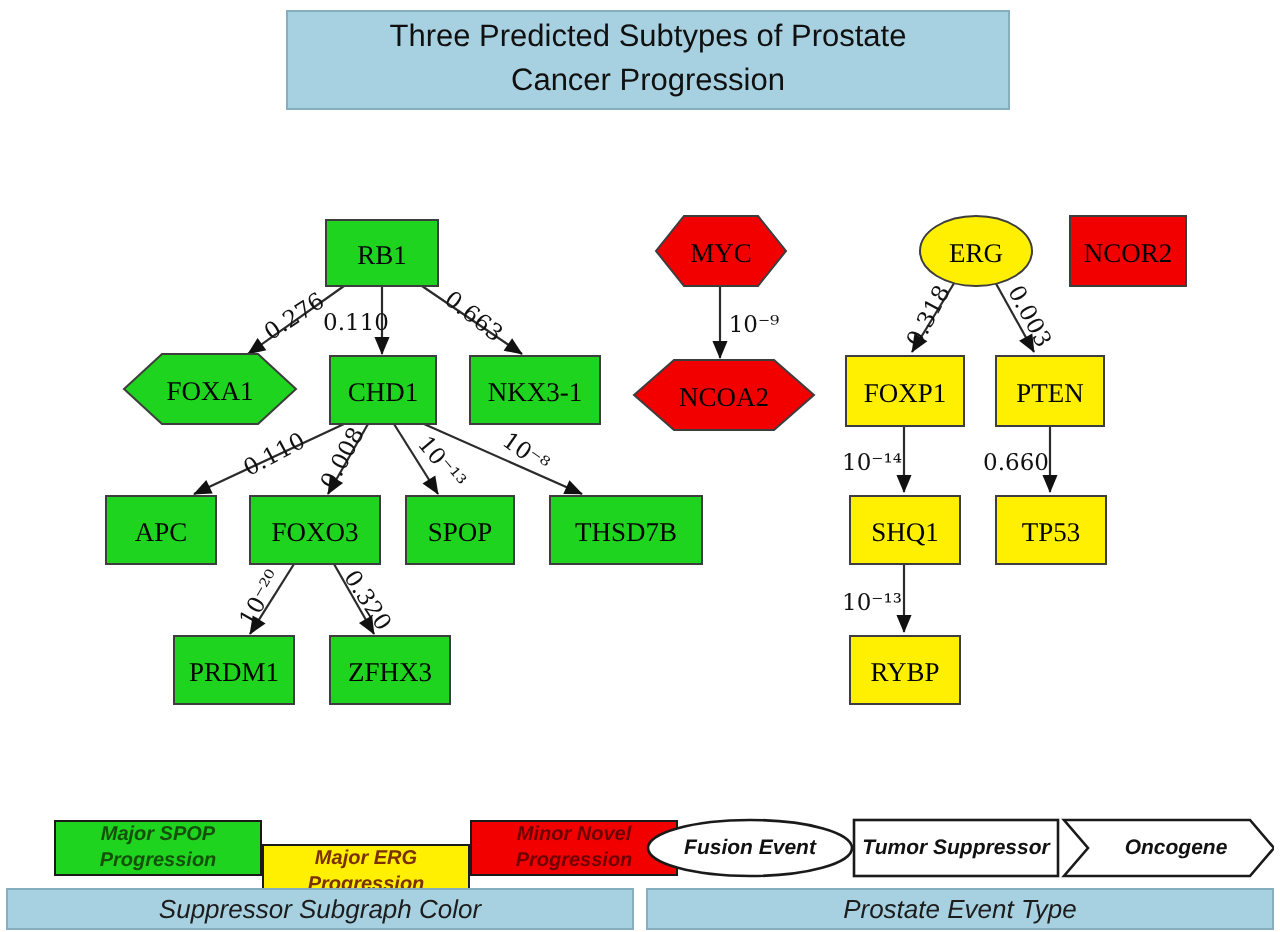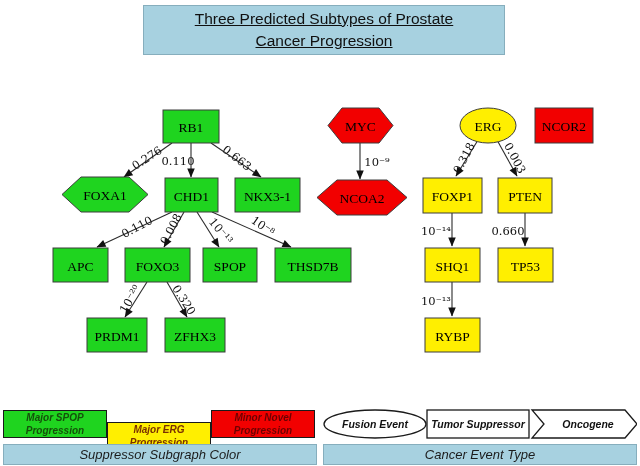--- a/index.html
+++ b/index.html
@@ -10,7 +10,7 @@
     left:143px;top:5px;width:360px;height:48px;
     background:var(--lblue);border:1px solid #86aebd;
     display:flex;align-items:center;justify-content:center;text-align:center;
-    font-size:15.5px;color:#101010;white-space:pre-line;line-height:1.45;text-decoration:underline;
+    font-size:15.5px;color:#101010;white-space:pre-line;line-height:1.45;
   }
   #graph-svg{left:0;top:0;}
   

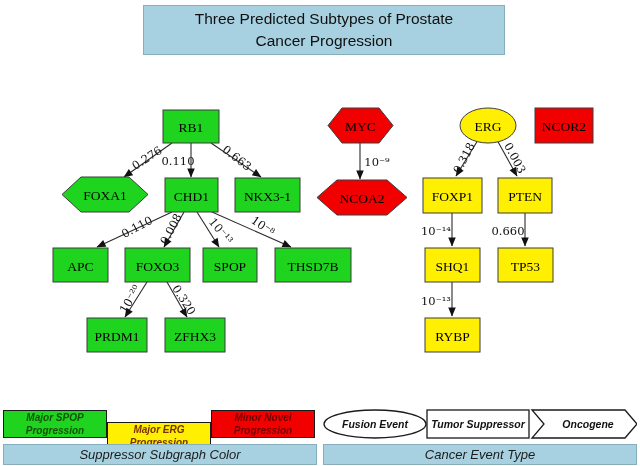--- a/index.html
+++ b/index.html
@@ -122,7 +122,7 @@
 </svg>
 
 <div id="progression-legend" class="abs">
-  <div class="prog-box" style="background: rgb(31, 212, 31); color: rgb(20, 80, 10);">Major SPOP
+  <div class="prog-box" style="background: rgb(31, 212, 31); color: rgb(20, 80, 10); margin-left: 24px;">Major SPOP
 Progression</div>
   <div class="prog-box" style="background: rgb(255, 239, 0); color: rgb(122, 48, 0); margin-top: 12px;">Major ERG
 Progression</div>

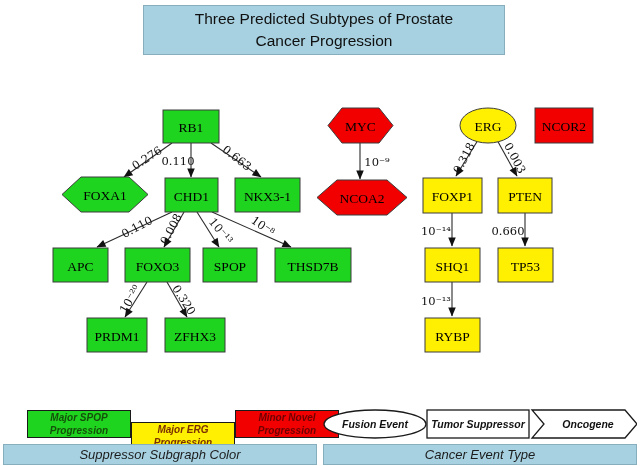--- a/index.html
+++ b/index.html
@@ -139,6 +139,6 @@
   <polygon points="209,5 302,5 314,19 302,33 209,33 221,19" fill="#ffffff" stroke="#1a1a1a" stroke-width="1.3"></polygon>
   <text x="265" y="19" text-anchor="middle" dominant-baseline="central" class="legend-shape-label">Oncogene</text>
 </svg>
-<div id="caption-right" class="caption-bar abs">Cancer Event Type</div>
+<div id="caption-right" class="caption-bar abs">Prostate Event Type</div>
 
 </body></html>

